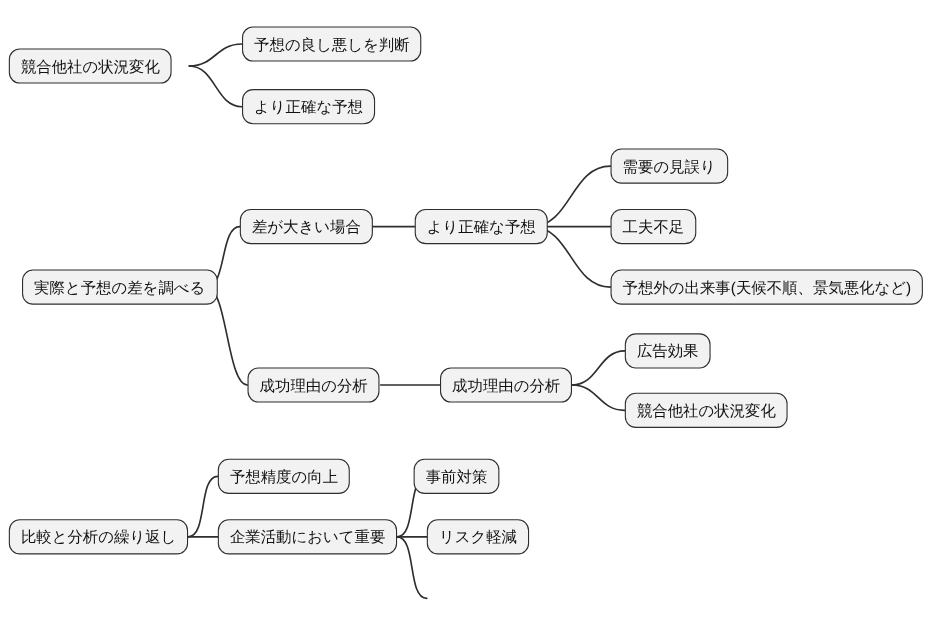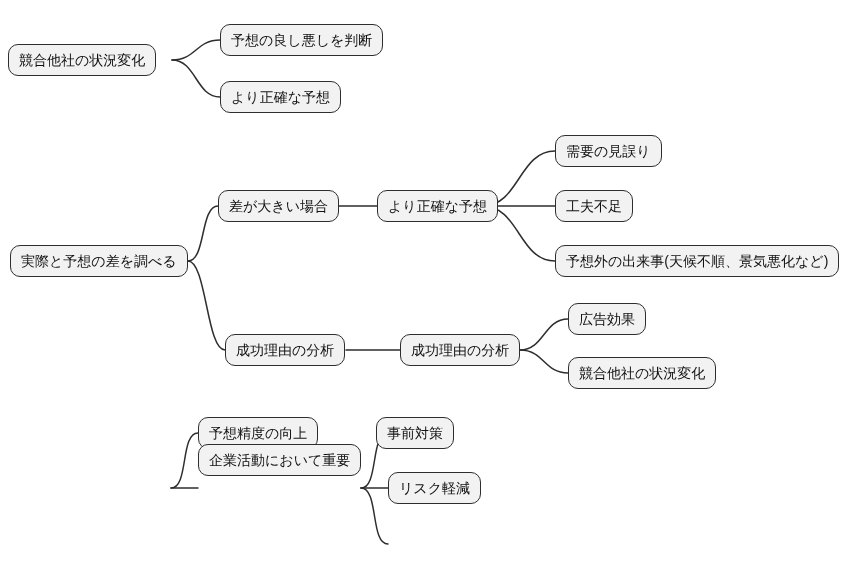--- a/index.html
+++ b/index.html
@@ -52,7 +52,7 @@
   <div class="node" id="n-c1a" style="left:220px;top:24px">予想の良し悪しを判断</div>
   <div class="node" id="n-c1b" style="left:220px;top:81px">より正確な予想</div>
 
-  <div class="node" id="n-root2" style="left:10px;top:245px">実際と予想の差を調べる</div>
+  <div class="node" id="n-root2" style="left:20px;top:245px">実際と予想の差を調べる</div>
   <div class="node" id="n-c2a" style="left:218px;top:190px">差が大きい場合</div>
   <div class="node" id="n-c2a1" style="left:377px;top:190px">より正確な予想</div>
   <div class="node" id="n-g2a2" style="left:555px;top:190px">工夫不足</div>

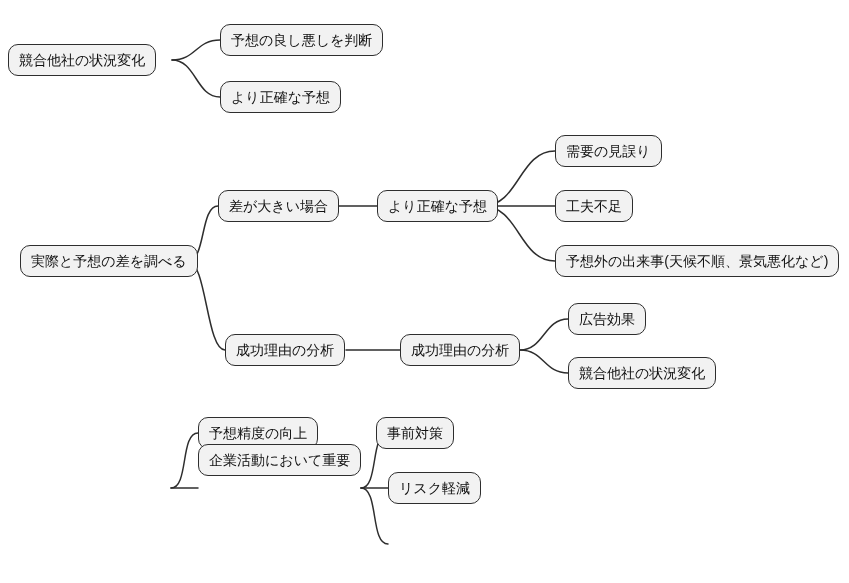--- a/index.html
+++ b/index.html
@@ -63,6 +63,7 @@
   <div class="node" id="n-g2b1" style="left:568px;top:303px">広告効果</div>
   <div class="node" id="n-g2b2" style="left:568px;top:357px">競合他社の状況変化</div>
 
+  <div class="node" id="n-root3" style="left:8px;top:472px">比較と分析の繰り返し</div>
   <div class="node" id="n-c3a" style="left:198px;top:417px">予想精度の向上</div>
   <div class="node" id="n-c3b" style="left:198px;top:444px">企業活動において重要</div>
   <div class="node" id="n-g3b1" style="left:376px;top:417px">事前対策</div>

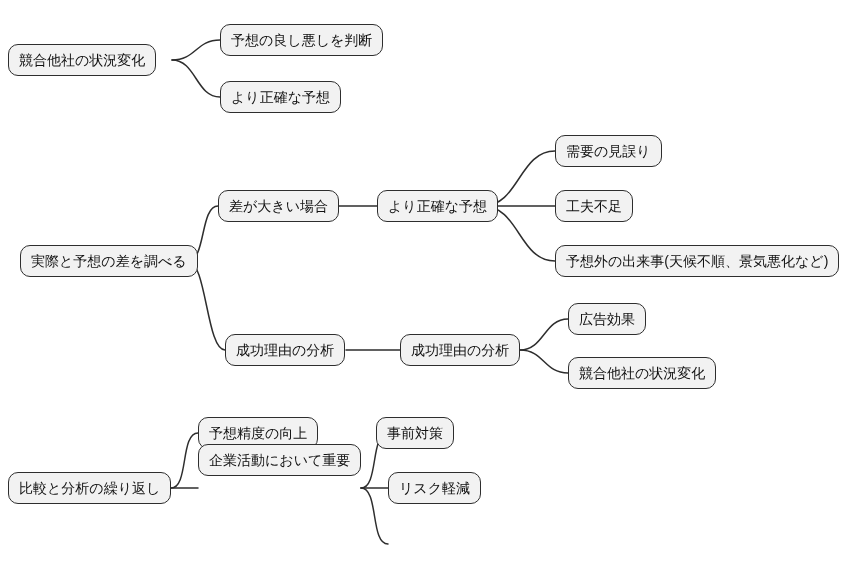--- a/index.html
+++ b/index.html
@@ -65,7 +65,7 @@
 
   <div class="node" id="n-root3" style="left:8px;top:472px">比較と分析の繰り返し</div>
   <div class="node" id="n-c3a" style="left:198px;top:417px">予想精度の向上</div>
-  <div class="node" id="n-c3b" style="left:198px;top:444px">企業活動において重要</div>
+  <div class="node" id="n-c3b" style="left:198px;top:472px">企業活動において重要</div>
   <div class="node" id="n-g3b1" style="left:376px;top:417px">事前対策</div>
   <div class="node" id="n-g3b2" style="left:388px;top:472px">リスク軽減</div>
 

